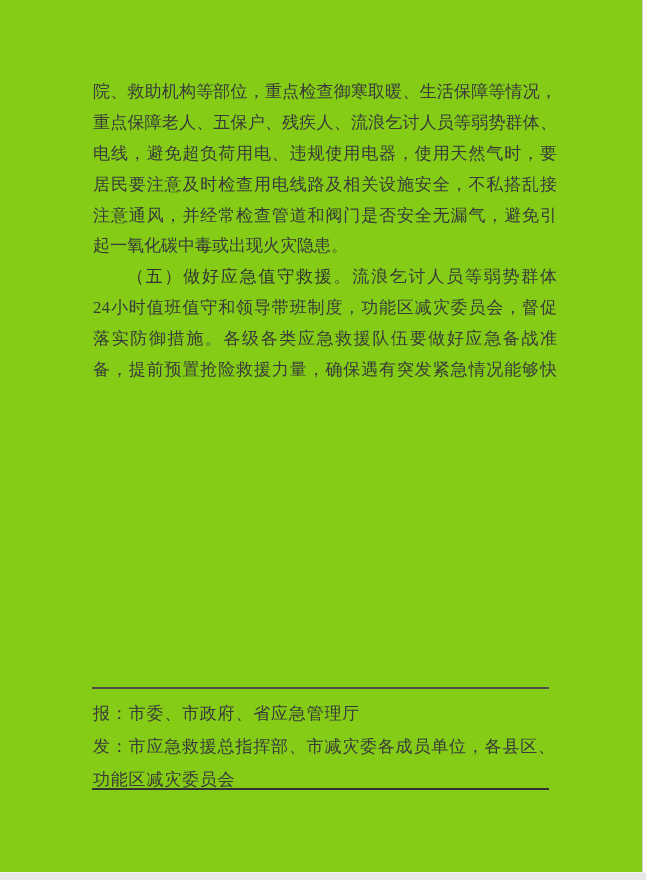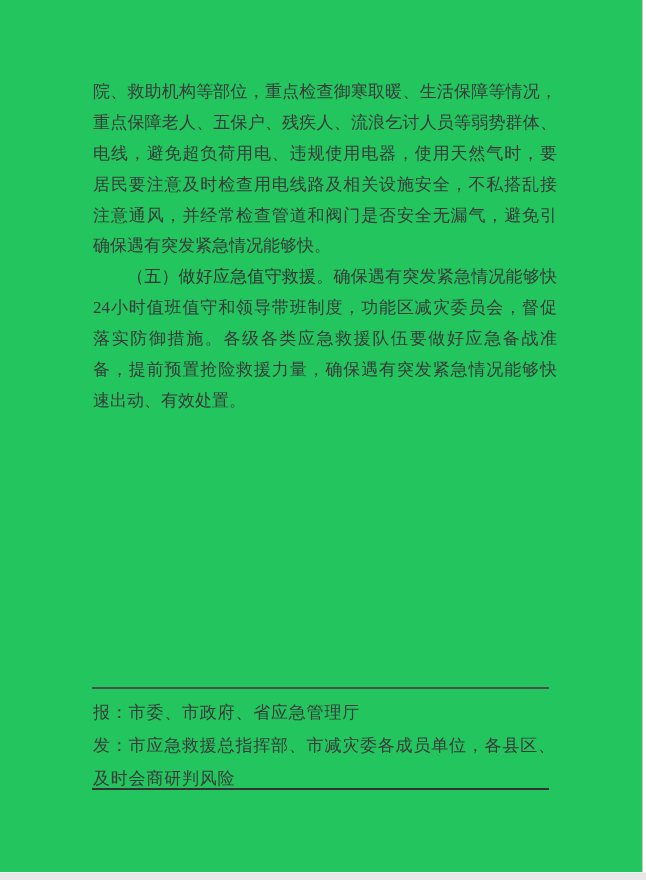--- a/index.html
+++ b/index.html
@@ -22,7 +22,7 @@
     left: 0; top: 0;
     width: 642px;
     height: 872px;
-    background: #22c55e;
+    background: #84cc16;
   }
   
   .edge-right {

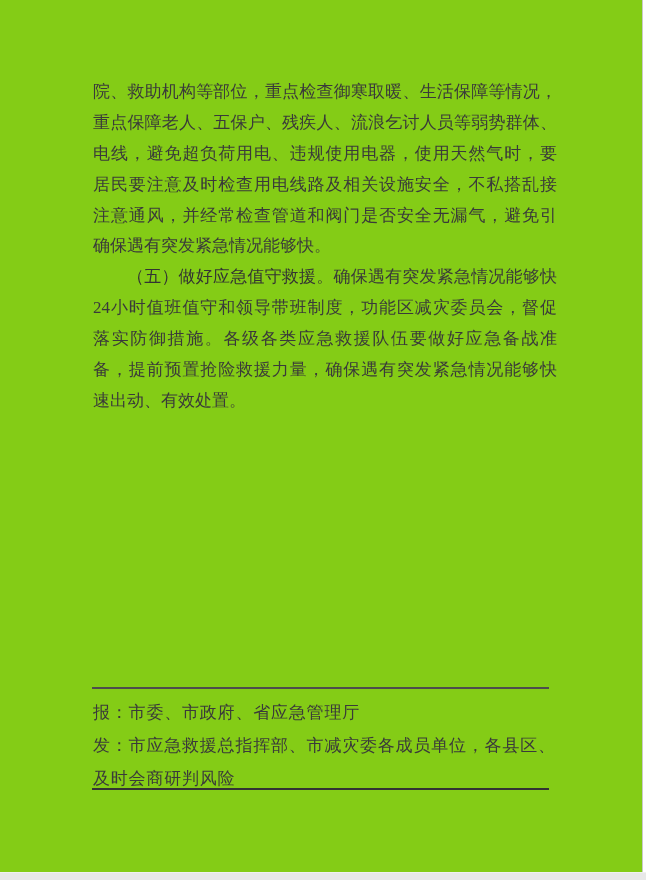--- a/index.html
+++ b/index.html
@@ -93,7 +93,7 @@
       <div class="line just">电线，避免超负荷用电、违规使用电器，使用天然气时，要</div>
       <div class="line just">居民要注意及时检查用电线路及相关设施安全，不私搭乱接</div>
       <div class="line just">注意通风，并经常检查管道和阀门是否安全无漏气，避免引</div>
-      <div class="line">确保遇有突发紧急情况能够快。</div>
+      <div class="line">起一氧化碳中毒或出现火灾隐患。</div>
 
       <div class="line just indent2"><span class="bold">（五）做好应急值守救援。</span><span>确保遇有突发紧急情况能够快</span></div>
       <div class="line just">24小时值班值守和领导带班制度，功能区减灾委员会，督促</div>

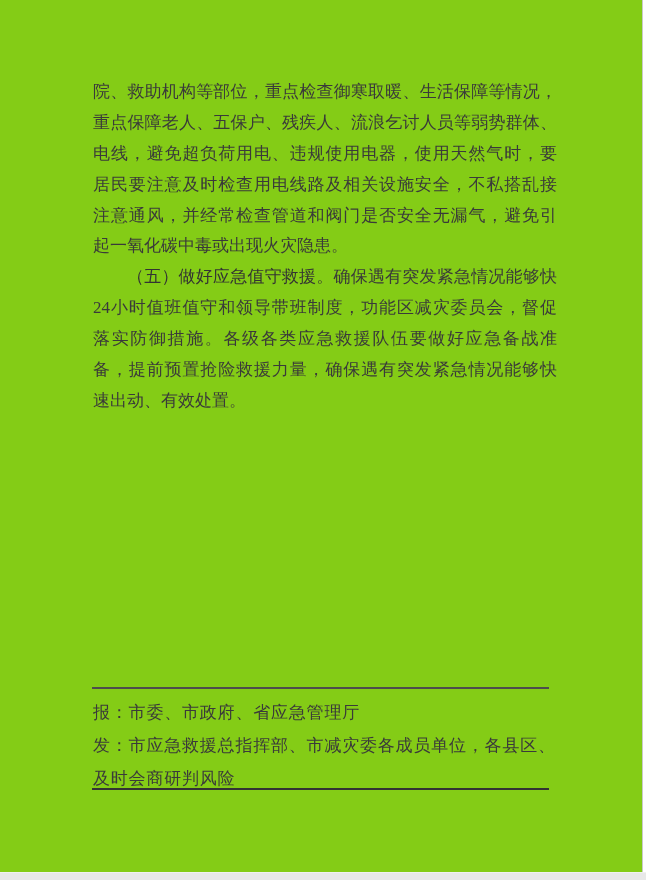--- a/index.html
+++ b/index.html
@@ -95,7 +95,7 @@
       <div class="line just">注意通风，并经常检查管道和阀门是否安全无漏气，避免引</div>
       <div class="line">起一氧化碳中毒或出现火灾隐患。</div>
 
-      <div class="line just indent2"><span class="bold">（五）做好应急值守救援。</span><span>确保遇有突发紧急情况能够快</span></div>
+      <div class="line just indent2"><span class="bold">（五）做好应急值守救援。</span><span>流浪乞讨人员等弱势群体</span></div>
       <div class="line just">24小时值班值守和领导带班制度，功能区减灾委员会，督促</div>
       <div class="line just">落实防御措施。各级各类应急救援队伍要做好应急备战准</div>
       <div class="line just">备，提前预置抢险救援力量，确保遇有突发紧急情况能够快</div>

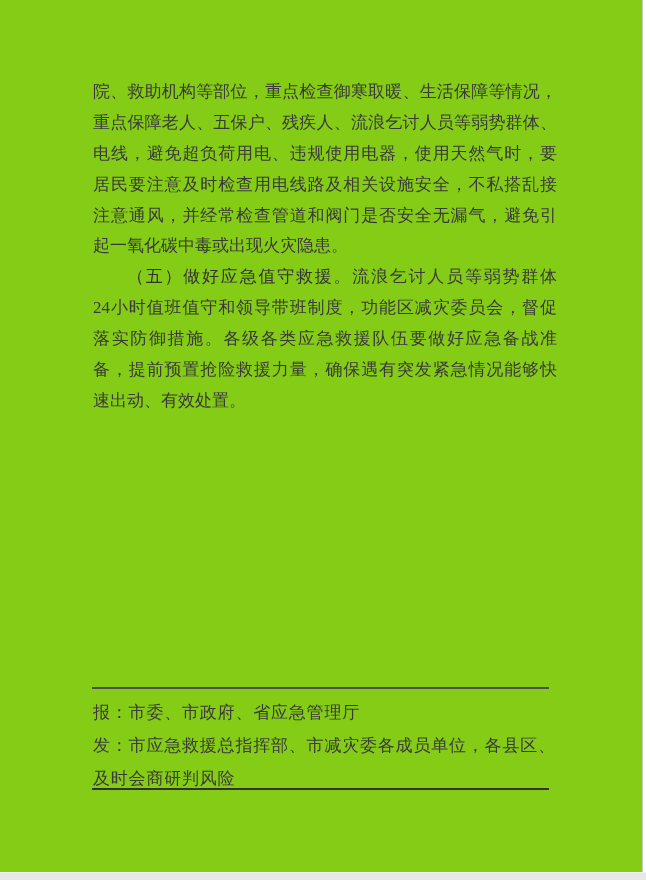--- a/index.html
+++ b/index.html
@@ -99,7 +99,6 @@
       <div class="line just">24小时值班值守和领导带班制度，功能区减灾委员会，督促</div>
       <div class="line just">落实防御措施。各级各类应急救援队伍要做好应急备战准</div>
       <div class="line just">备，提前预置抢险救援力量，确保遇有突发紧急情况能够快</div>
-      <div class="line">速出动、有效处置。</div>
     </div>
 
     <div class="rule rule-top"></div>

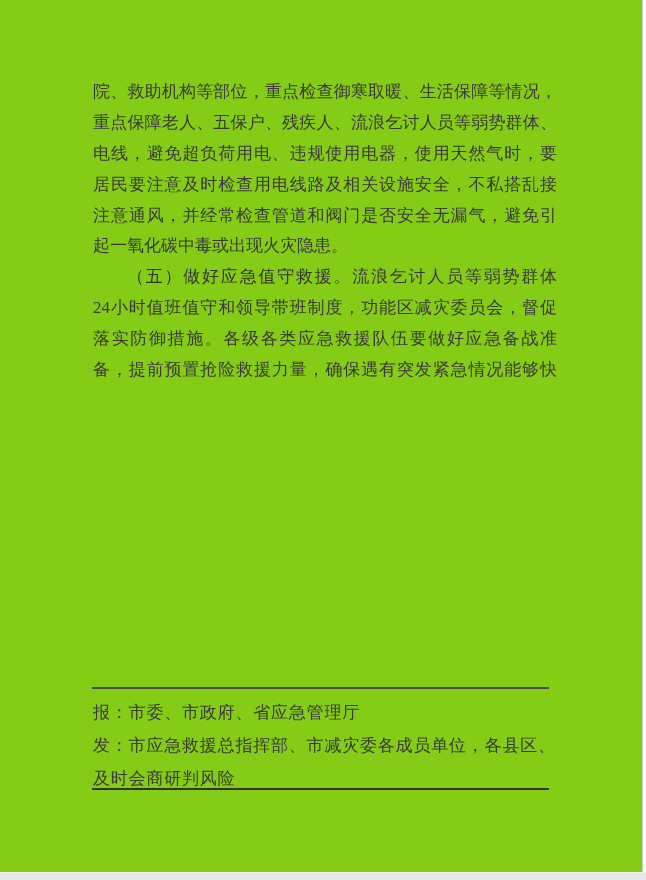--- a/index.html
+++ b/index.html
@@ -78,7 +78,6 @@
     height: 33px;
     line-height: 33px;
     white-space: nowrap;
-    font-family: Liberation Mono, monospace;
   }
 </style>
 </head>

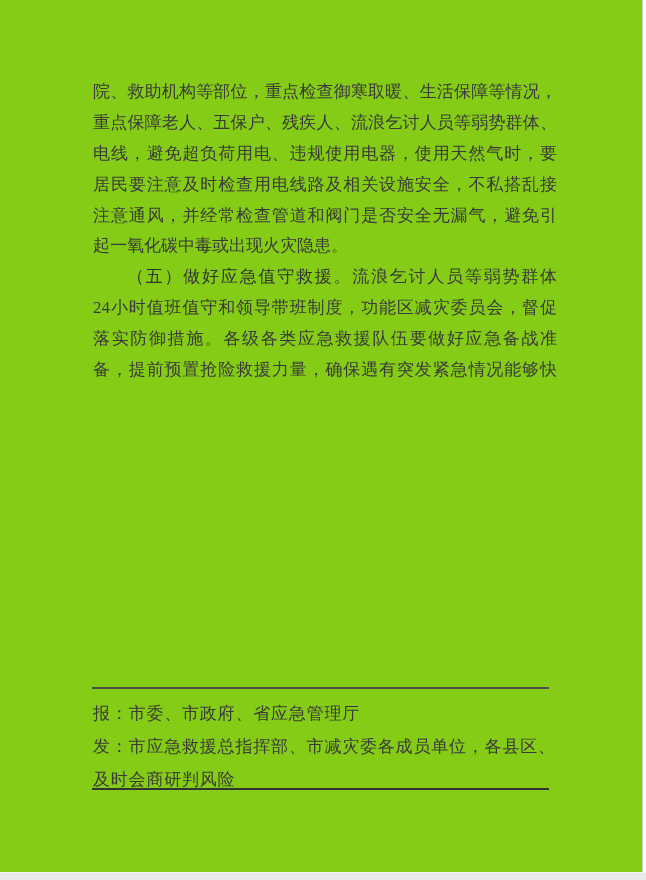--- a/index.html
+++ b/index.html
@@ -105,7 +105,7 @@
     <div class="footer">
       <div class="fline">报：市委、市政府、省应急管理厅</div>
       <div class="fline">发：市应急救援总指挥部、市减灾委各成员单位，各县区、</div>
-      <div class="fline">及时会商研判风险</div>
+      <div class="fline">功能区减灾委员会</div>
     </div>
 
     <div class="rule rule-bottom"></div>

